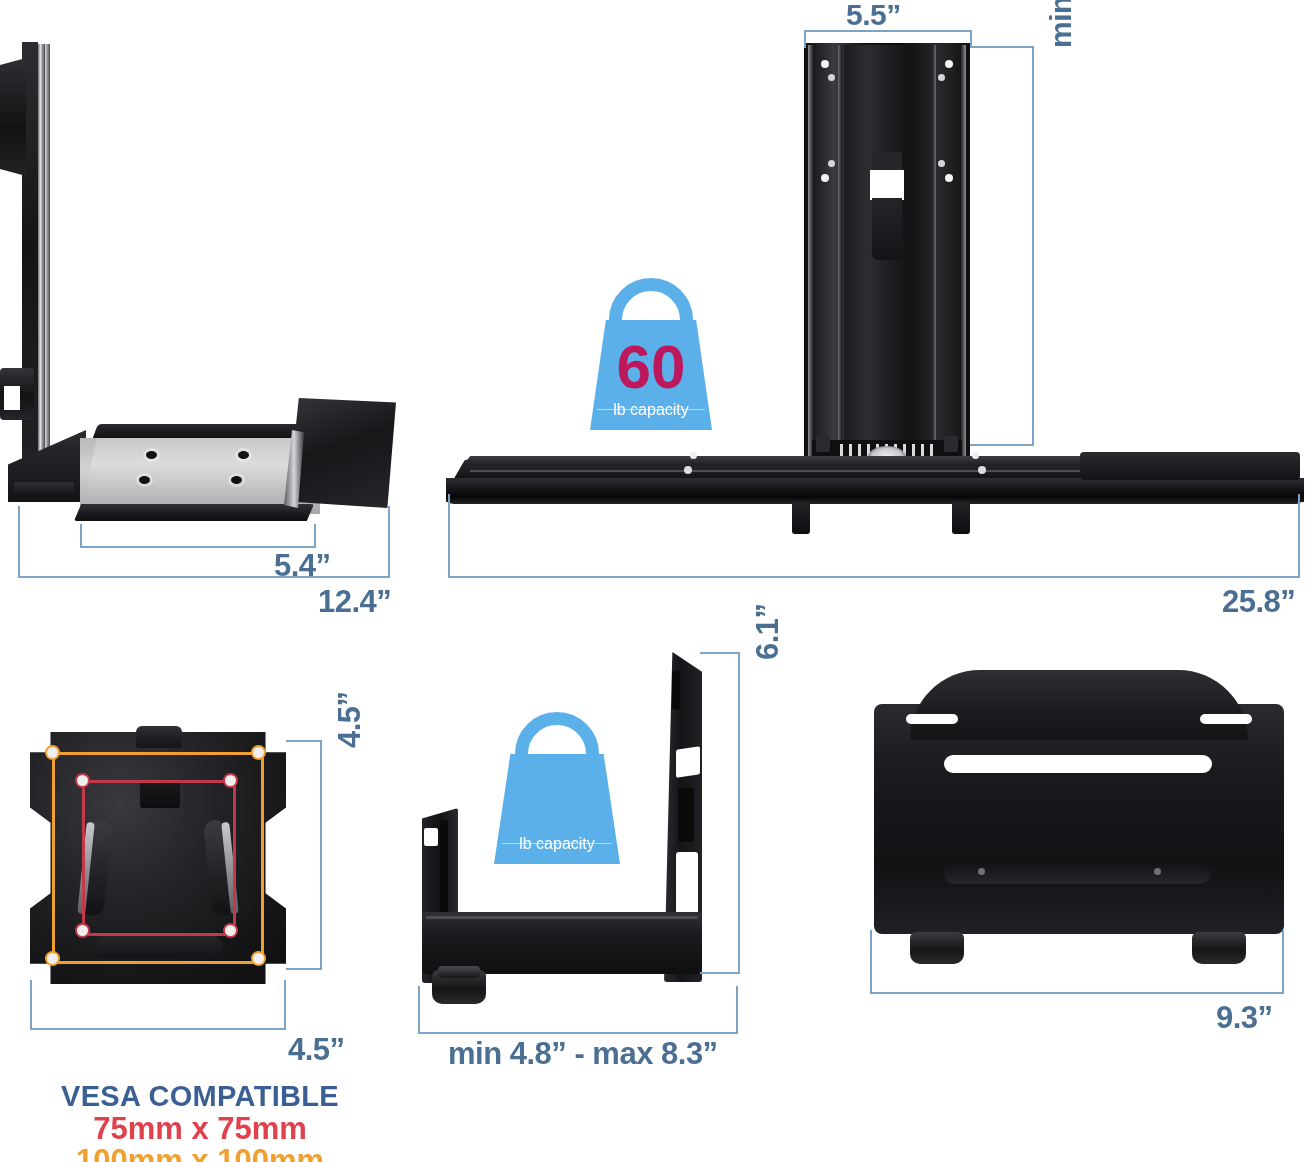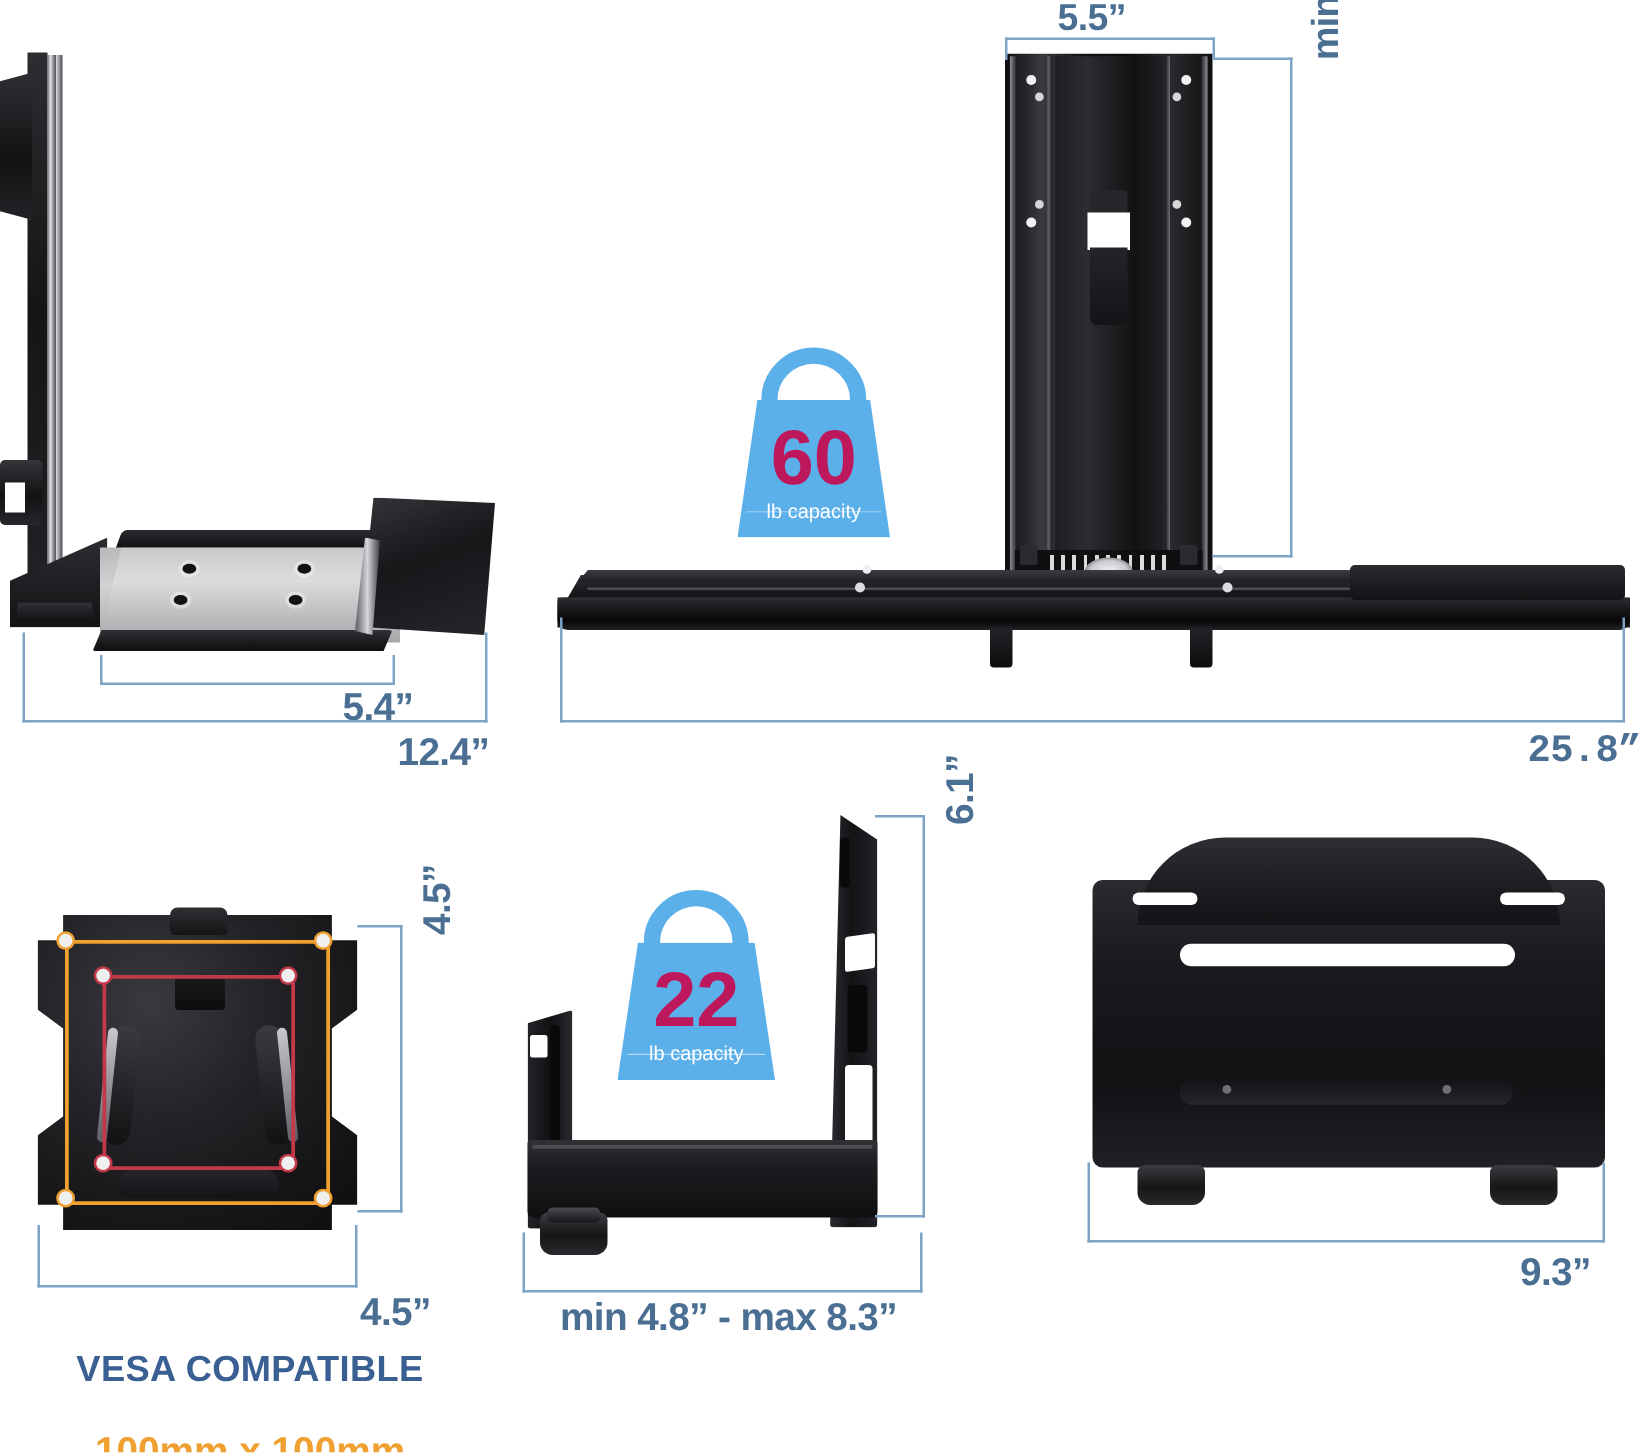--- a/index.html
+++ b/index.html
@@ -261,7 +261,7 @@
     <div class="dim-line dim-v" style="left:8px;top:494px;height:84px;"></div>
     <div class="dim-line dim-h" style="left:8px;top:576px;width:852px;"></div>
     <div class="dim-line dim-v" style="left:858px;top:494px;height:84px;"></div>
-    <div class="dim-label" style="left:782px;top:586px;font-size:31px;font-family:Liberation Mono, monospace;">25.8”</div>
+    <div class="dim-label" style="left:782px;top:586px;font-size:31px;">25.8”</div>
   </div>
 
   <div class="panel" id="p-vesa">

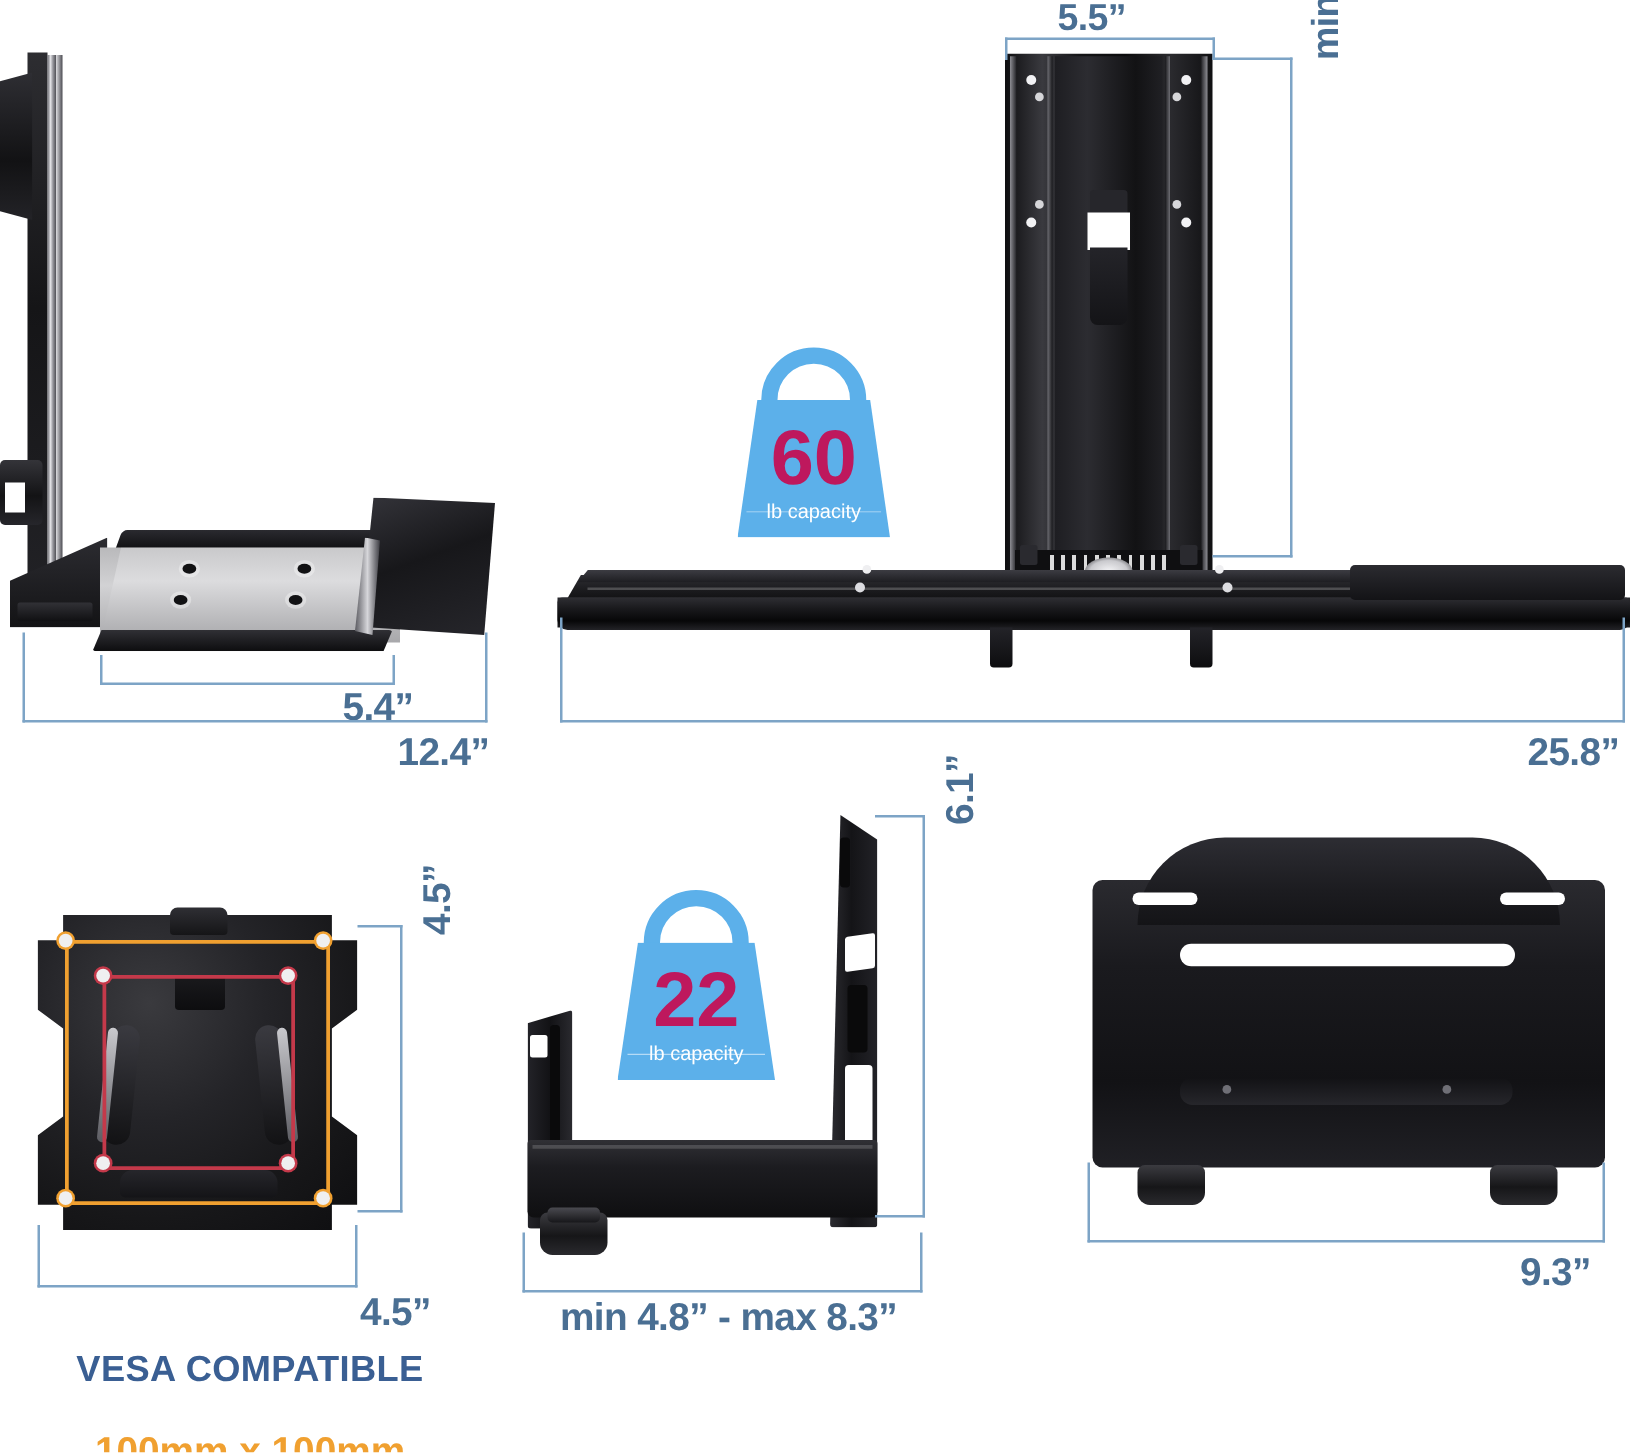--- a/index.html
+++ b/index.html
@@ -349,7 +349,6 @@
       <div class="wb-ring" style="top:0;width:58px;height:58px;border-width:13px;"></div>
       <div class="wb-body" style="height:110px;
                   clip-path:polygon(13% 0,87% 0,100% 100%,0 100%);"></div>
-      <div class="wb-num" style="top:58px;font-size:62px;">22</div>
       <div class="wb-cap" style="top:124px;font-size:16px;">lb capacity</div>
       <div style="position:absolute;left:8px;bottom:20px;width:110px;height:1px;background:rgba(255,255,255,.55);"></div>
     </div>

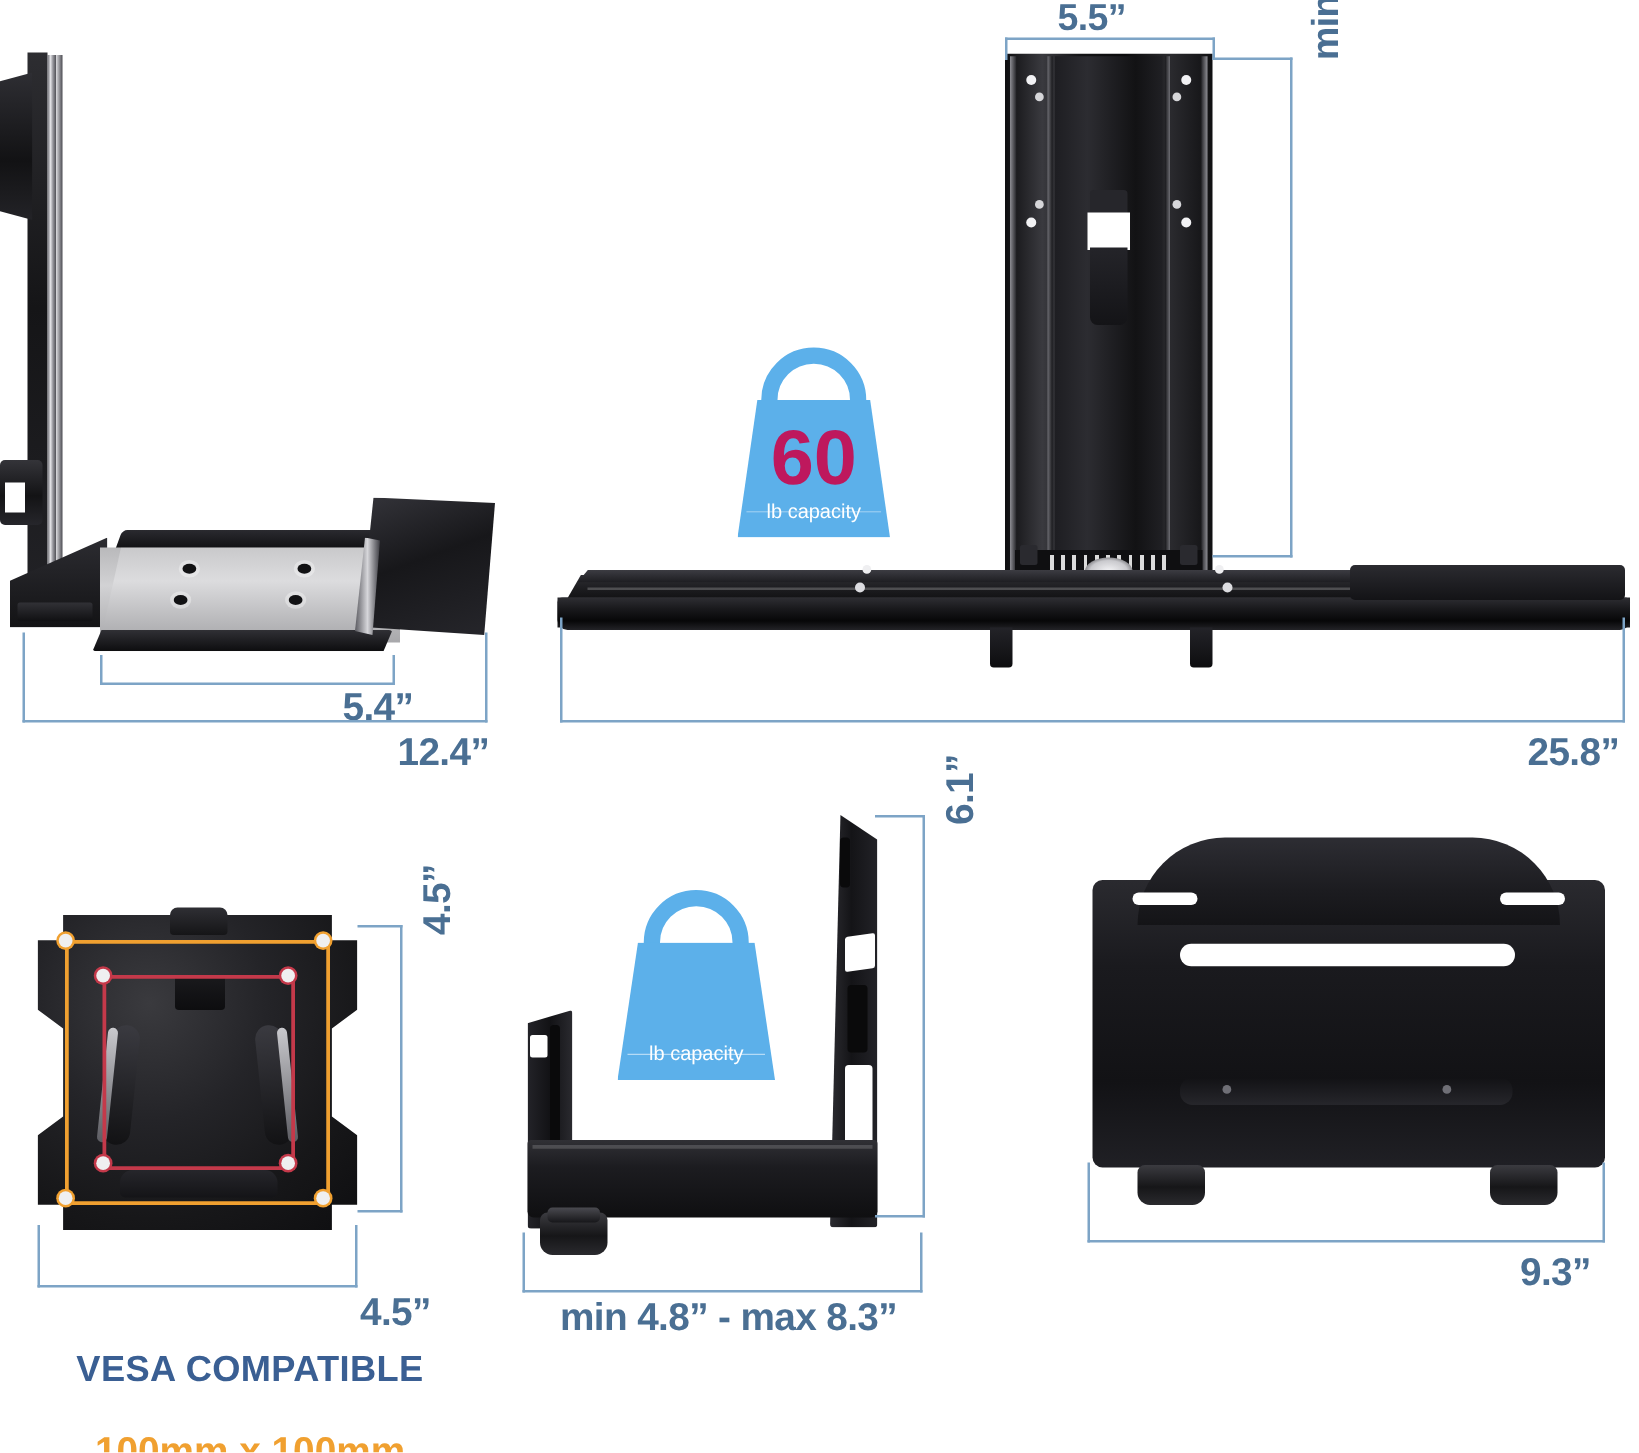--- a/index.html
+++ b/index.html
@@ -316,6 +316,7 @@
     <div class="dim-label" style="left:288px;top:394px;font-size:31px;">4.5”</div>
 
     <div class="vesa-text" style="top:440px;font-size:29px;color:#3a5f93;letter-spacing:.3px;">VESA COMPATIBLE</div>
+    <div class="vesa-text" style="top:472px;font-size:31px;color:#e0414d;">75mm x 75mm</div>
     <div class="vesa-text" style="top:504px;font-size:31px;color:#f0a030;">100mm x 100mm</div>
   </div>
 

